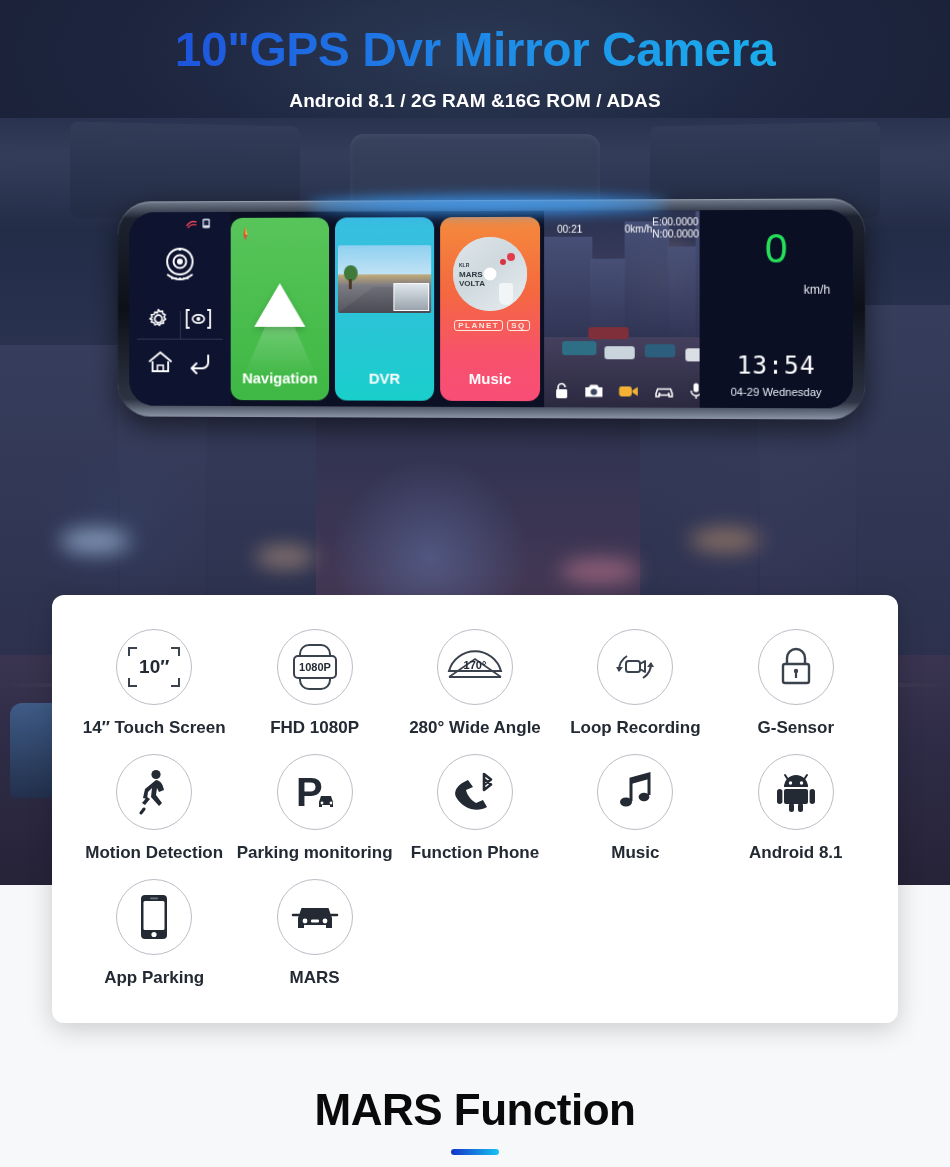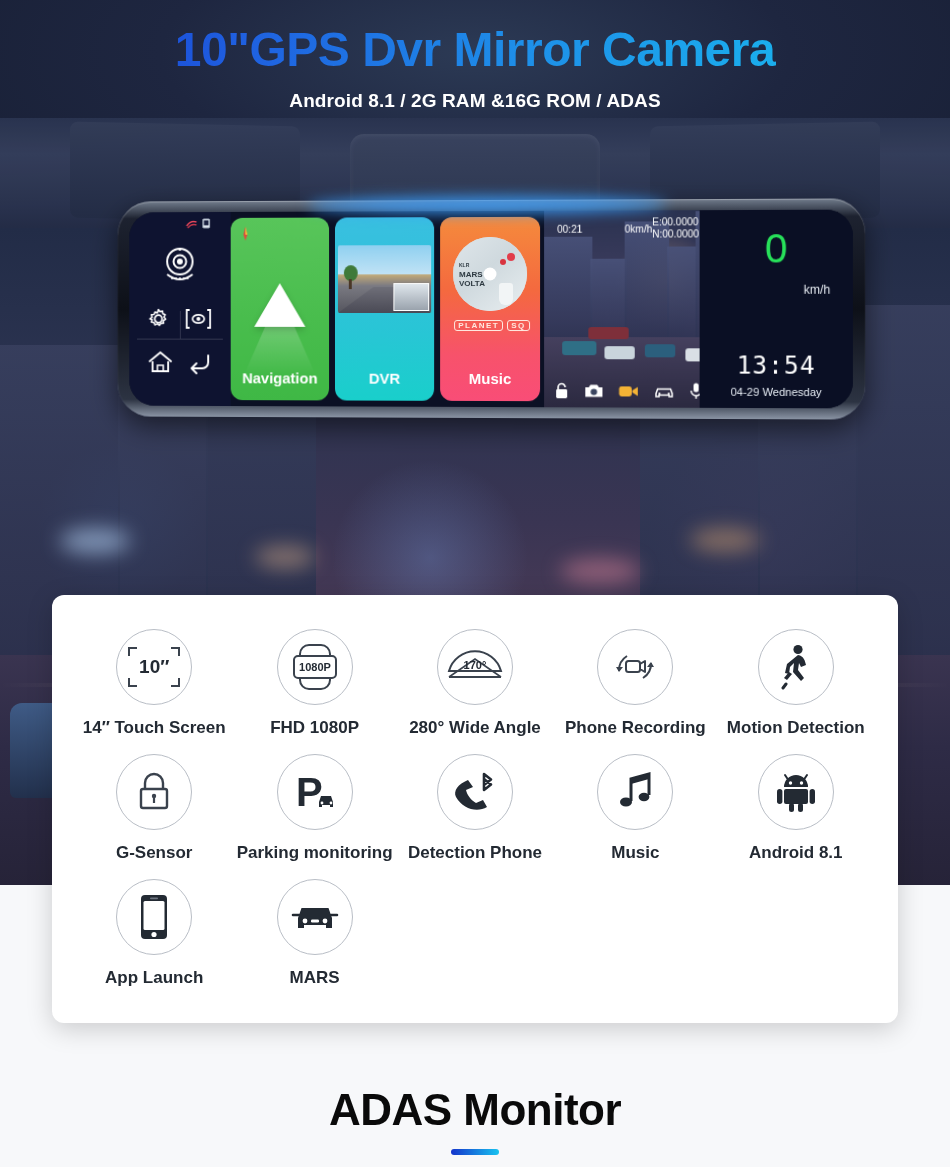--- a/index.html
+++ b/index.html
@@ -508,7 +508,7 @@
             <path d="M29 19 l5-3 v11 l-5-3z" fill="none" stroke="#3a424d" stroke-width="2" stroke-linejoin="round"></path>
           </svg>
         </div>
-        <div class="flabel">Phone Recording</div>
+        <div class="flabel">Loop Recording</div>
       </div>
 
       <div class="feat">

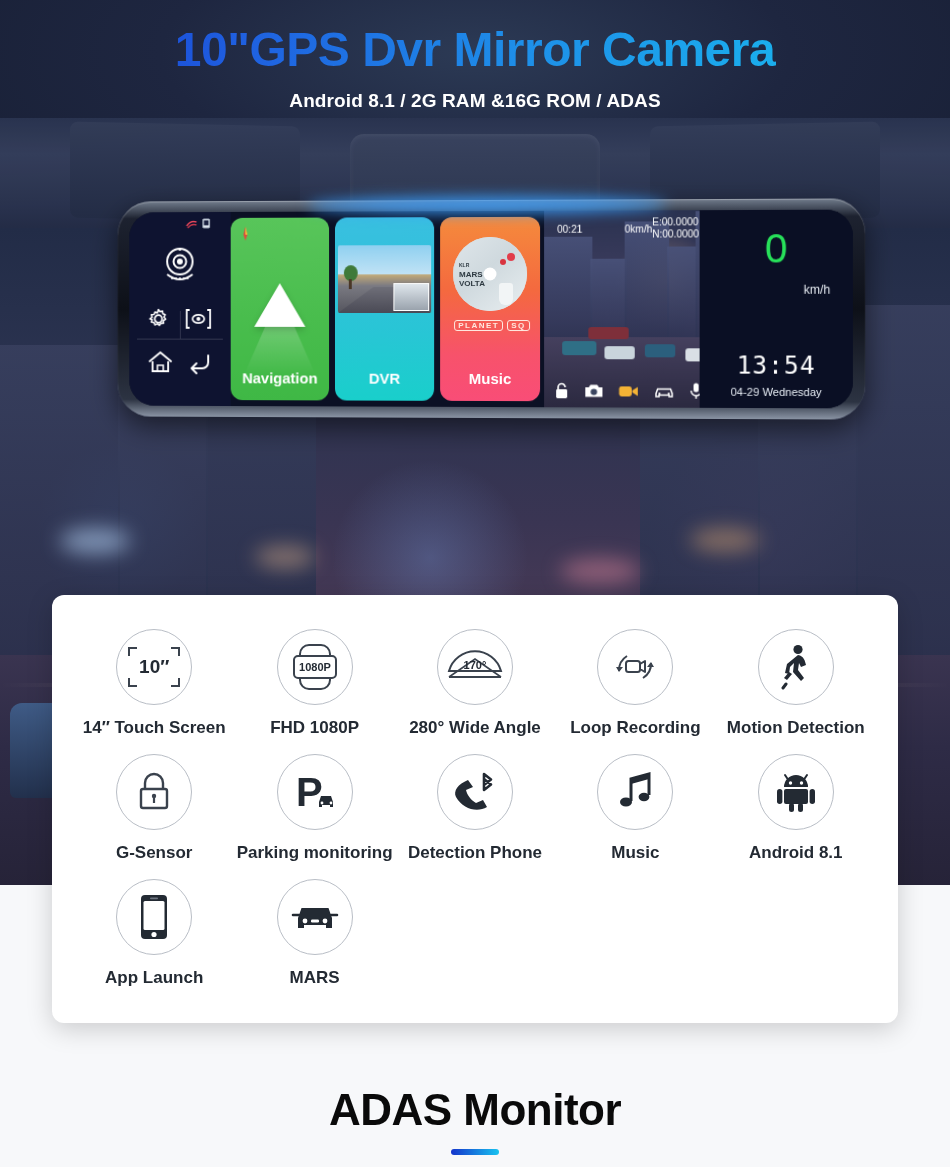--- a/index.html
+++ b/index.html
@@ -513,6 +513,18 @@
 
       <div class="feat">
         <div class="circle">
+          <svg width="38" height="44" viewBox="0 0 38 44">
+            <path d="M10 19 V13 a9 9 0 0118 0 v6" fill="none" stroke="#3a424d" stroke-width="2.4"></path>
+            <rect x="6" y="19" width="26" height="19" rx="2" fill="none" stroke="#3a424d" stroke-width="2.4"></rect>
+            <circle cx="19" cy="26" r="2.2" fill="#3a424d"></circle>
+            <path d="M19 27 v6" stroke="#3a424d" stroke-width="2.2"></path>
+          </svg>
+        </div>
+        <div class="flabel">G-Sensor</div>
+      </div>
+
+      <div class="feat">
+        <div class="circle">
           <svg width="34" height="46" viewBox="0 0 34 46">
             <circle cx="19" cy="5.5" r="4.6" fill="#232a33"></circle>
             <path d="M19 11 c6 1 7 6 8 10 l-5 2 -2-4 -1 7 6 8 -3 3 -8-9 1-9 -4 4 -1 7 -4-1 2-9 z" fill="#232a33"></path>
@@ -521,18 +533,6 @@
           </svg>
         </div>
         <div class="flabel">Motion Detection</div>
-      </div>
-
-      <div class="feat">
-        <div class="circle">
-          <svg width="38" height="44" viewBox="0 0 38 44">
-            <path d="M10 19 V13 a9 9 0 0118 0 v6" fill="none" stroke="#3a424d" stroke-width="2.4"></path>
-            <rect x="6" y="19" width="26" height="19" rx="2" fill="none" stroke="#3a424d" stroke-width="2.4"></rect>
-            <circle cx="19" cy="26" r="2.2" fill="#3a424d"></circle>
-            <path d="M19 27 v6" stroke="#3a424d" stroke-width="2.2"></path>
-          </svg>
-        </div>
-        <div class="flabel">G-Sensor</div>
       </div>
 
       <div class="feat">

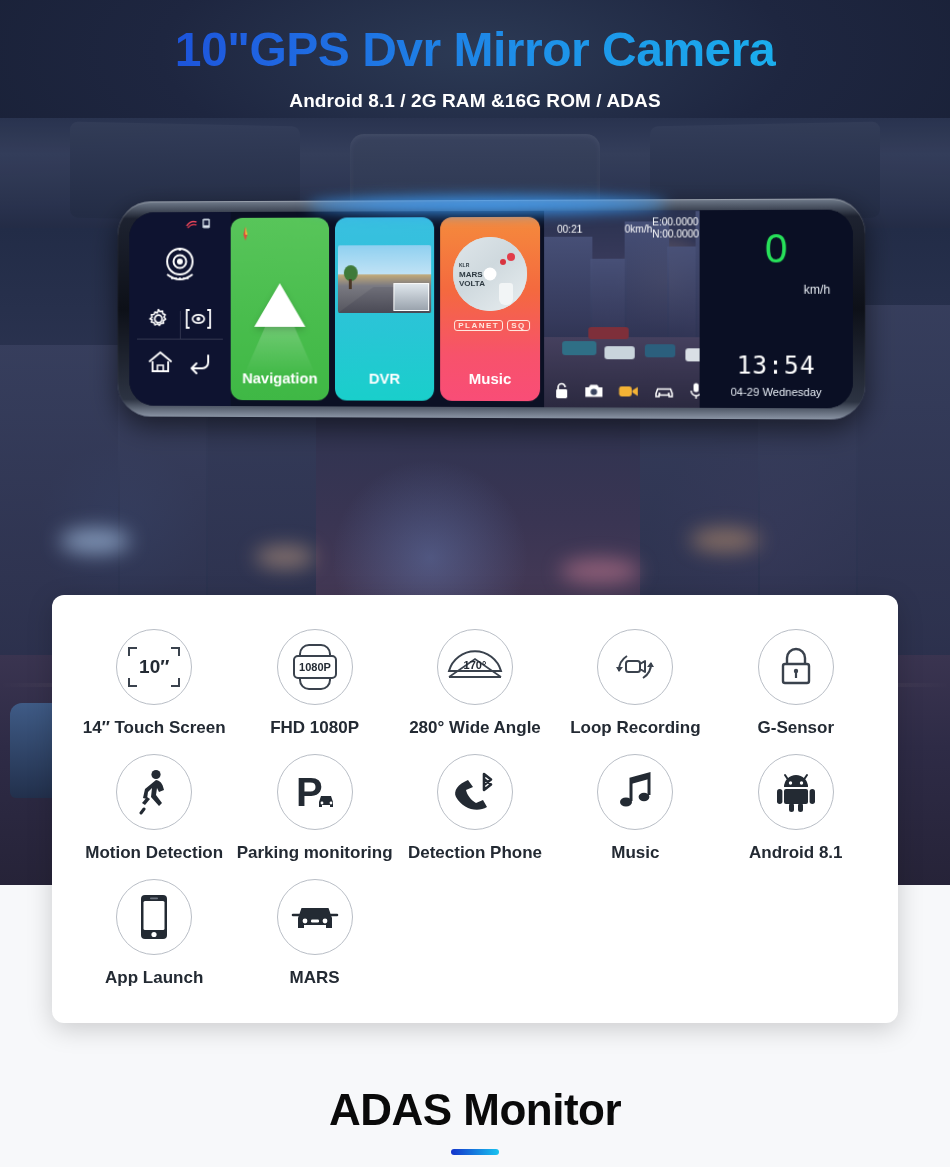--- a/index.html
+++ b/index.html
@@ -555,7 +555,7 @@
             <path d="M33 5 v16 l7-5.5 -7-5.5 M33 21 v-16 l7 5.5 -7 5.5" fill="none" stroke="#232a33" stroke-width="2.6" stroke-linejoin="round"></path>
           </svg>
         </div>
-        <div class="flabel">Detection Phone</div>
+        <div class="flabel">Function Phone</div>
       </div>
 
       <div class="feat">

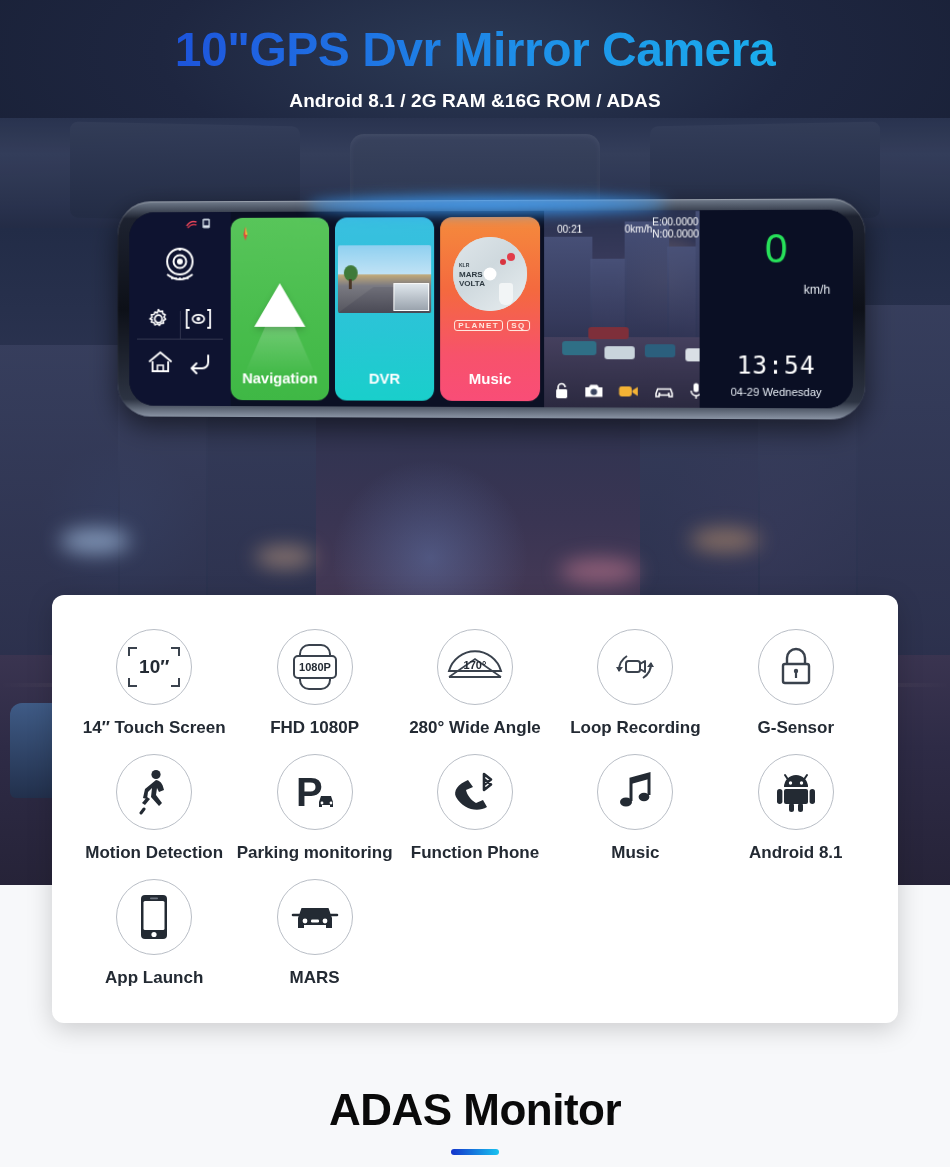--- a/index.html
+++ b/index.html
@@ -597,7 +597,7 @@
             <circle cx="16" cy="40.5" r="2.6" fill="#fff"></circle>
           </svg>
         </div>
-        <div class="flabel">App Launch</div>
+        <div class="flabel">App Parking</div>
       </div>
 
       <div class="feat">

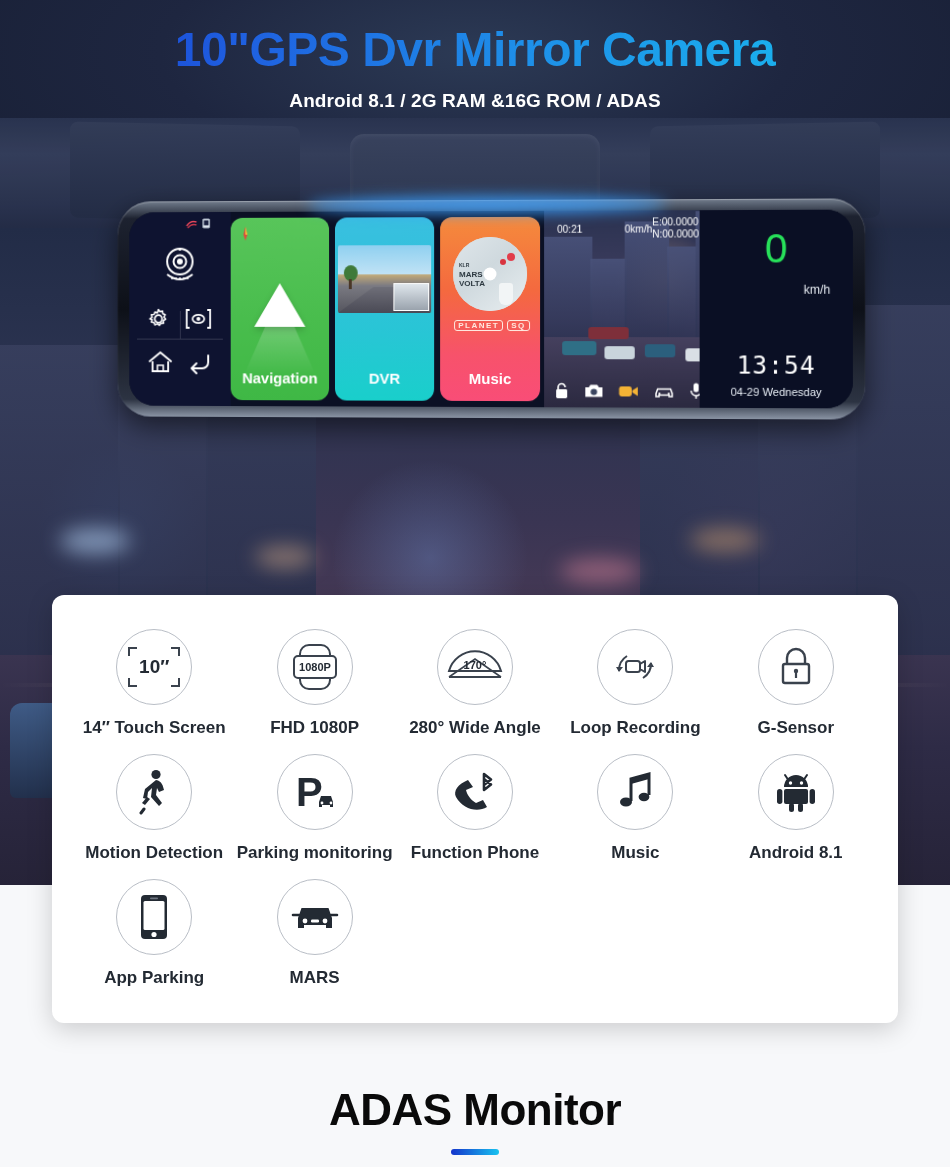--- a/index.html
+++ b/index.html
@@ -617,7 +617,7 @@
     </div>
   </div>
 
-  <div class="adas-title">ADAS Monitor</div>
+  <div class="adas-title">MARS Function</div>
   <div class="adas-rule"></div>
 
 </div>

